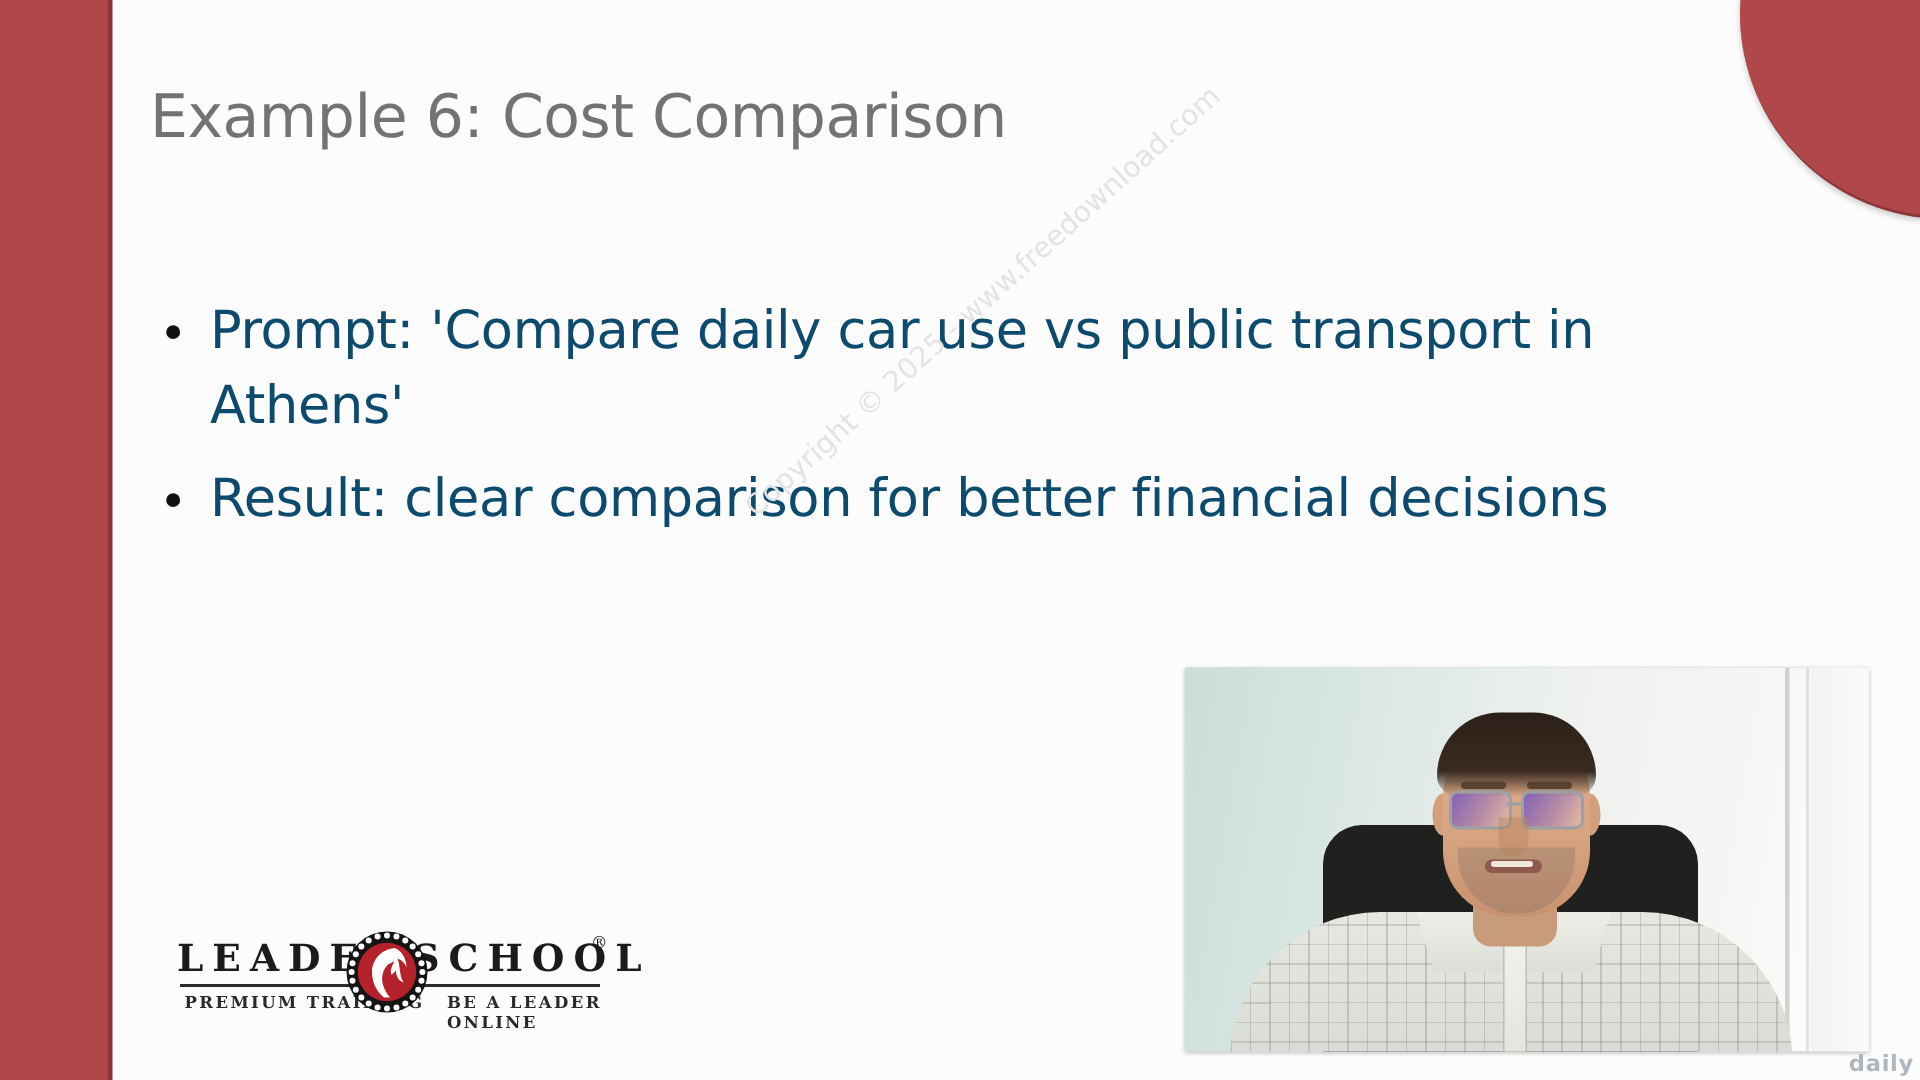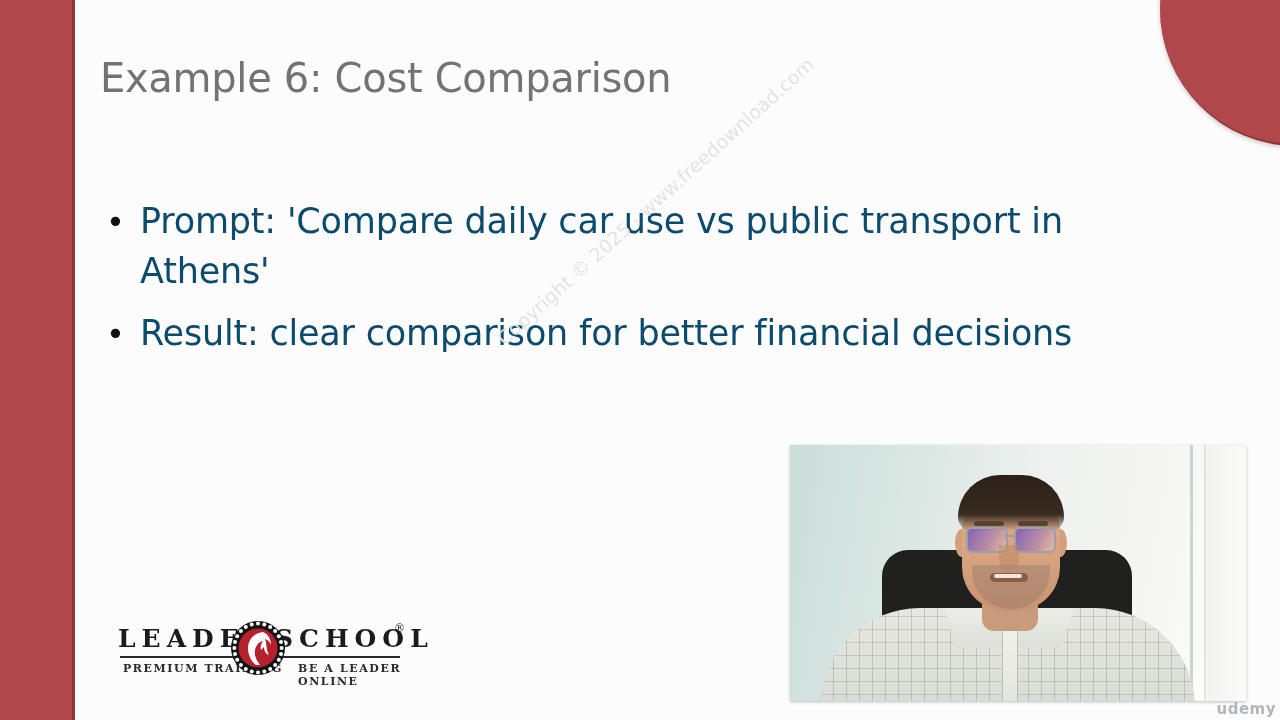--- a/index.html
+++ b/index.html
@@ -487,7 +487,7 @@
     <div id="teeth"></div>
   </div>
 
-  <div id="udemy-badge">udemy</div>
+  <div id="udemy-badge">daily</div>
 
 </div>
 

